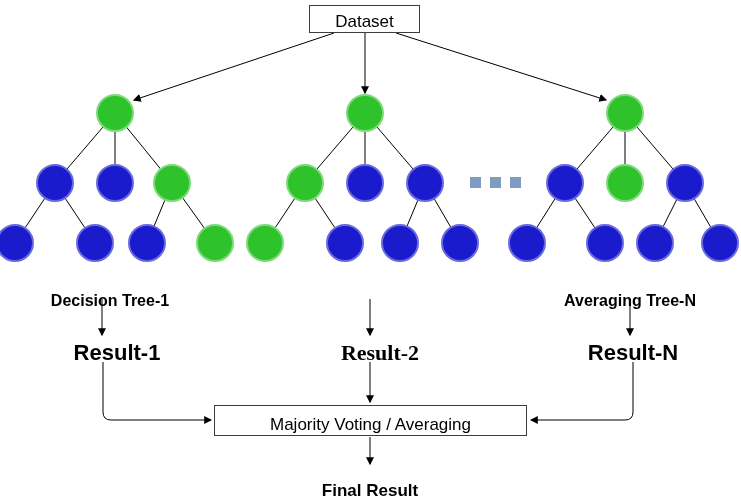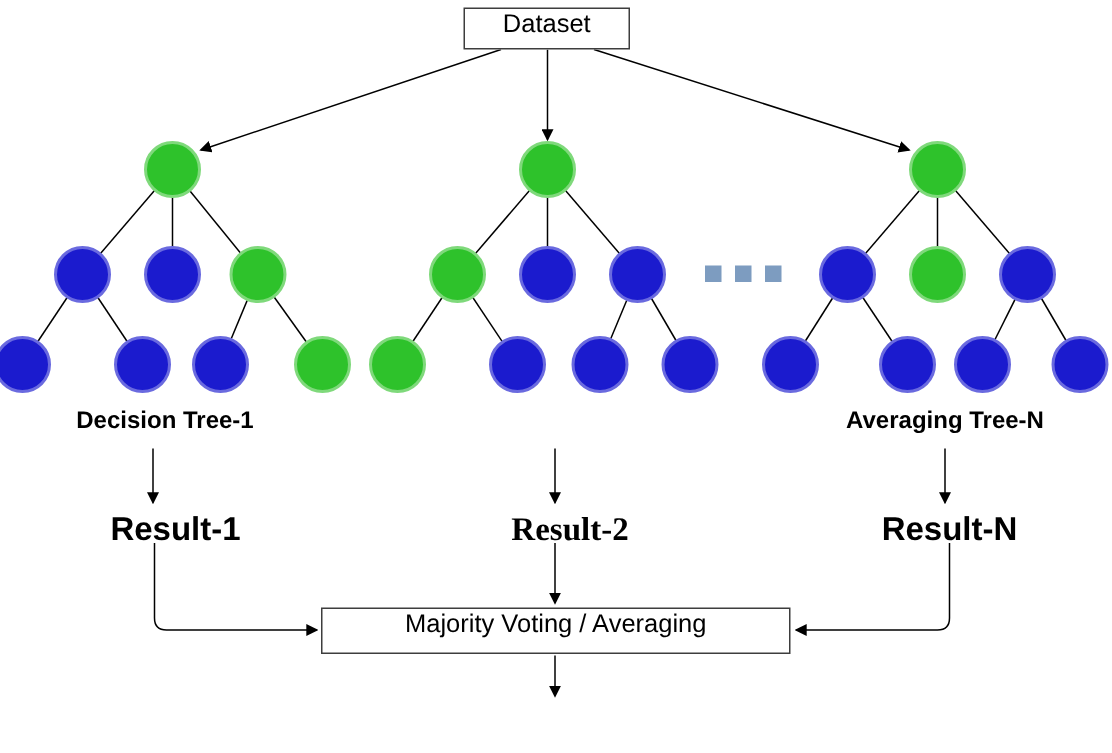--- a/index.html
+++ b/index.html
@@ -18,7 +18,7 @@
     border: 1px solid #3d3d3d;
     background: #ffffff;
     display: flex;
-    align-items: flex-start;
+    align-items: flex-end;
     justify-content: center;
     box-sizing: border-box;
     white-space: nowrap;

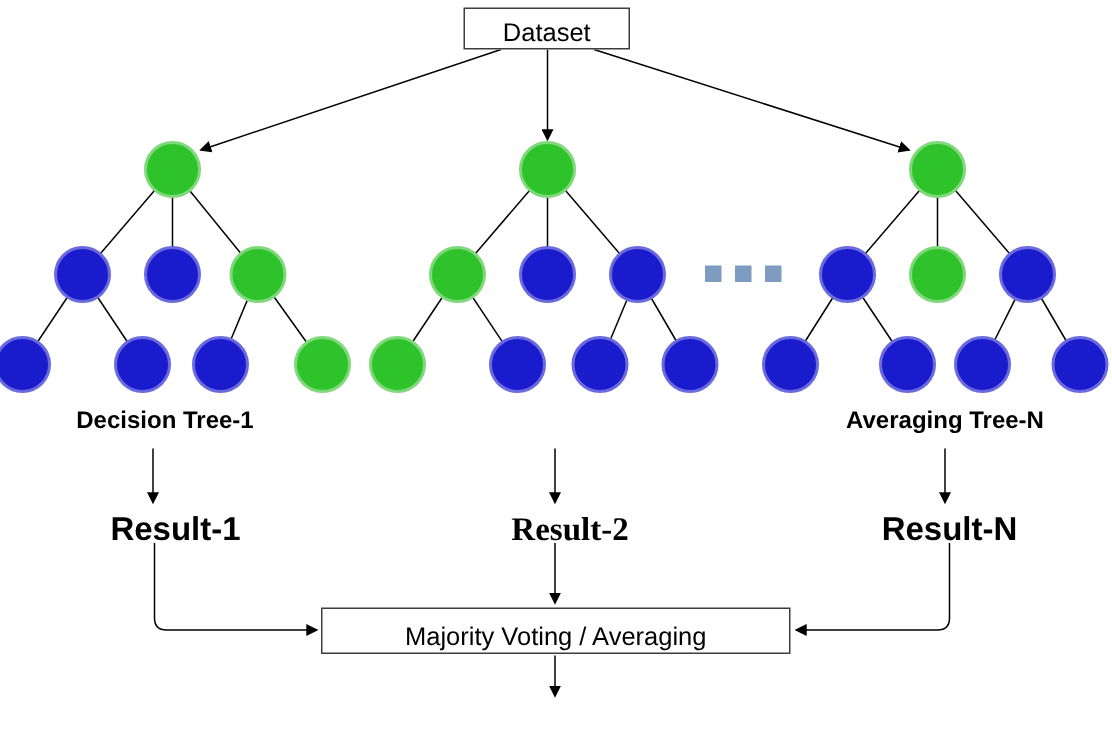--- a/index.html
+++ b/index.html
@@ -32,7 +32,7 @@
     font-weight: 700;
     line-height: 1.1;
   }
-  .tree-lbl { top: 272px; font-size: 16px; }
+  .tree-lbl { top: 292px; font-size: 16px; }
   .result-lbl { top: 341px; font-size: 22px; }
   .final-lbl { top: 482px; font-size: 17px; }
 </style>

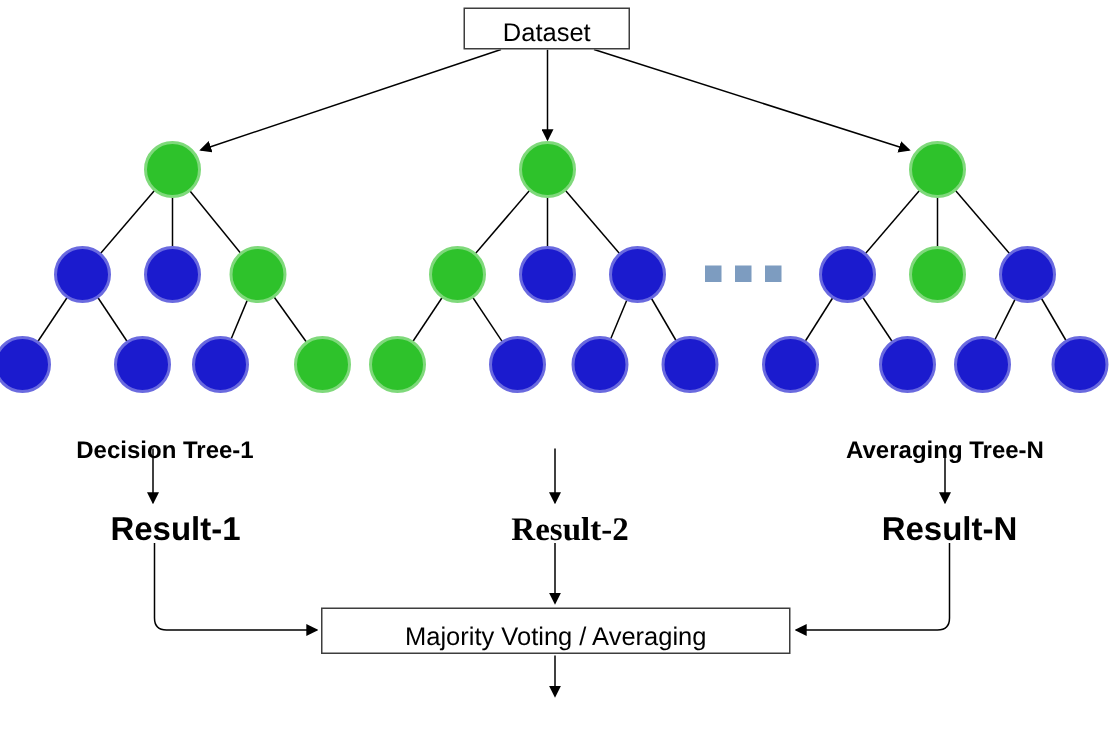--- a/index.html
+++ b/index.html
@@ -144,6 +144,7 @@
     <span>Majority Voting / Averaging</span>
   </div>
 
+  <div class="lbl final-lbl" style="left:370px;">Final Result</div>
 
 </div>
 

